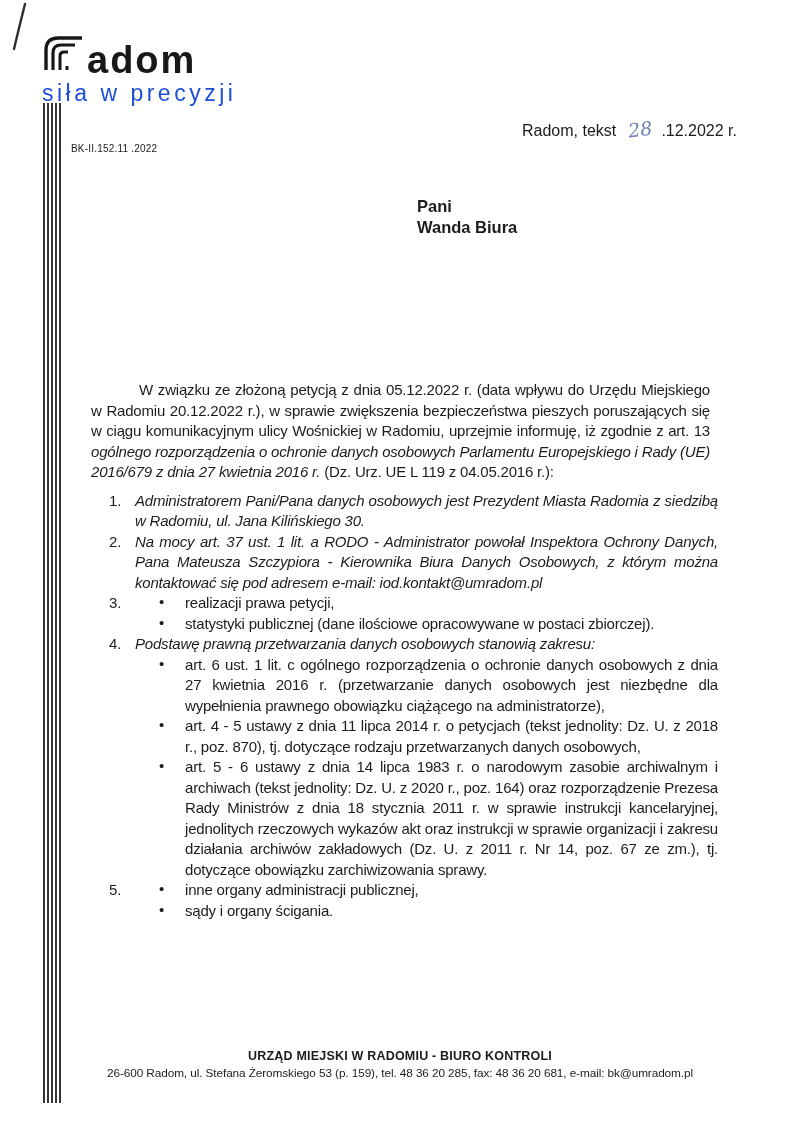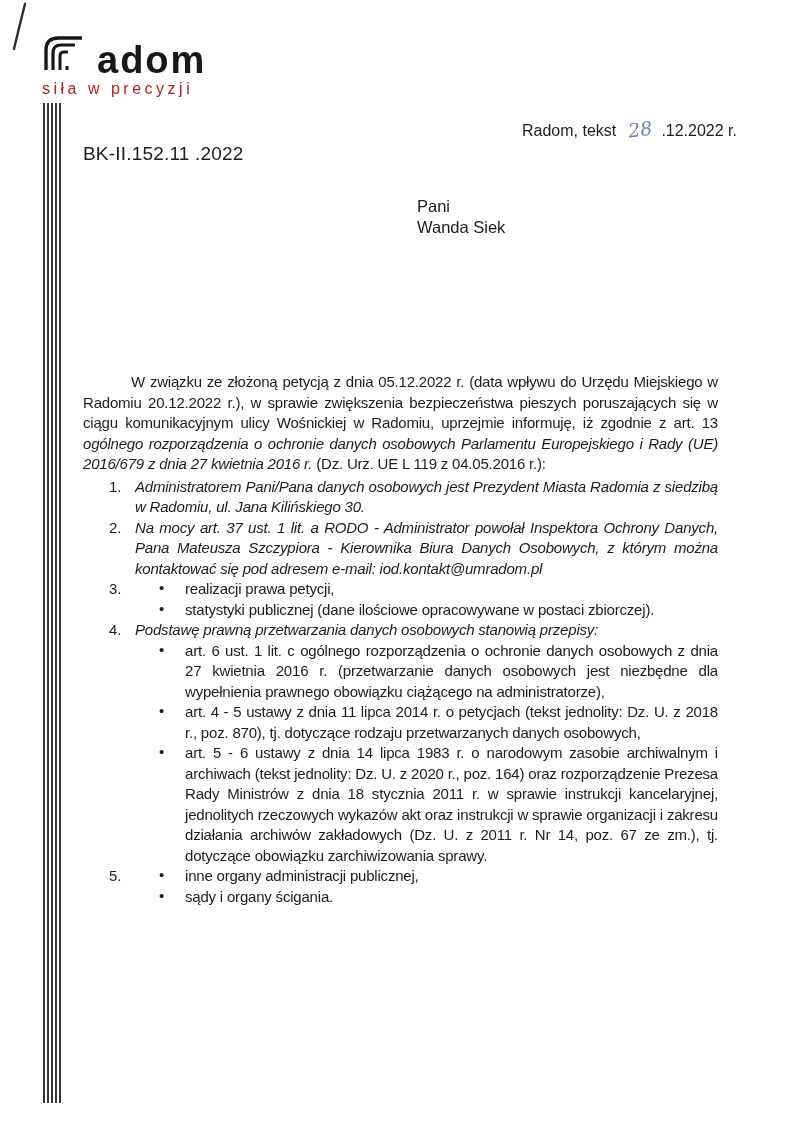--- a/index.html
+++ b/index.html
@@ -19,7 +19,7 @@
 
   
   .logo { position:absolute; left:42px; top:34px; }
-  .logo-row { display:flex; align-items:flex-end; gap:13px; }
+  .logo-row { display:flex; align-items:flex-end; gap:3px; }
   .logo-word {
     font-size:38px; font-weight:700; letter-spacing:2px;
     line-height:30px; color:#181818;

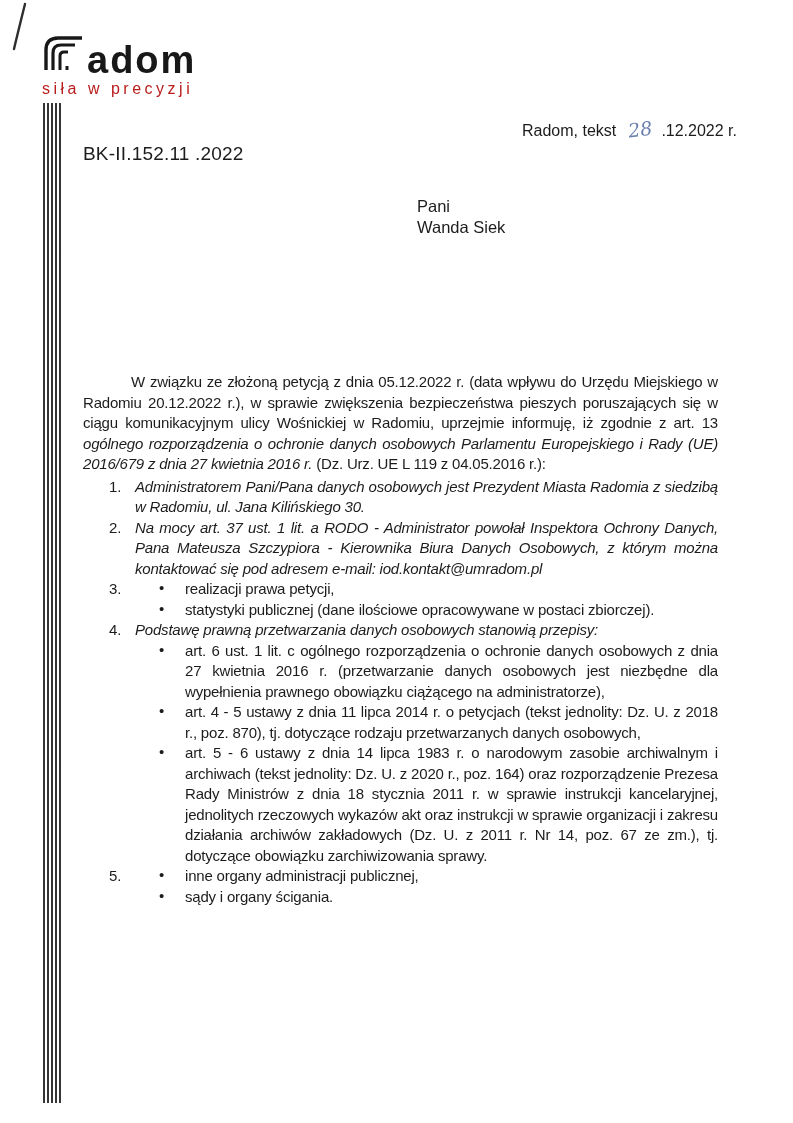--- a/index.html
+++ b/index.html
@@ -25,7 +25,7 @@
     line-height:30px; color:#181818;
   }
   .logo-tagline {
-    font-size:16px; letter-spacing:3.5px; color:#b91c1c;
+    font-size:23px; letter-spacing:3.5px; color:#1d4ed8;
     margin-top:5px; font-weight:400;
   }
 

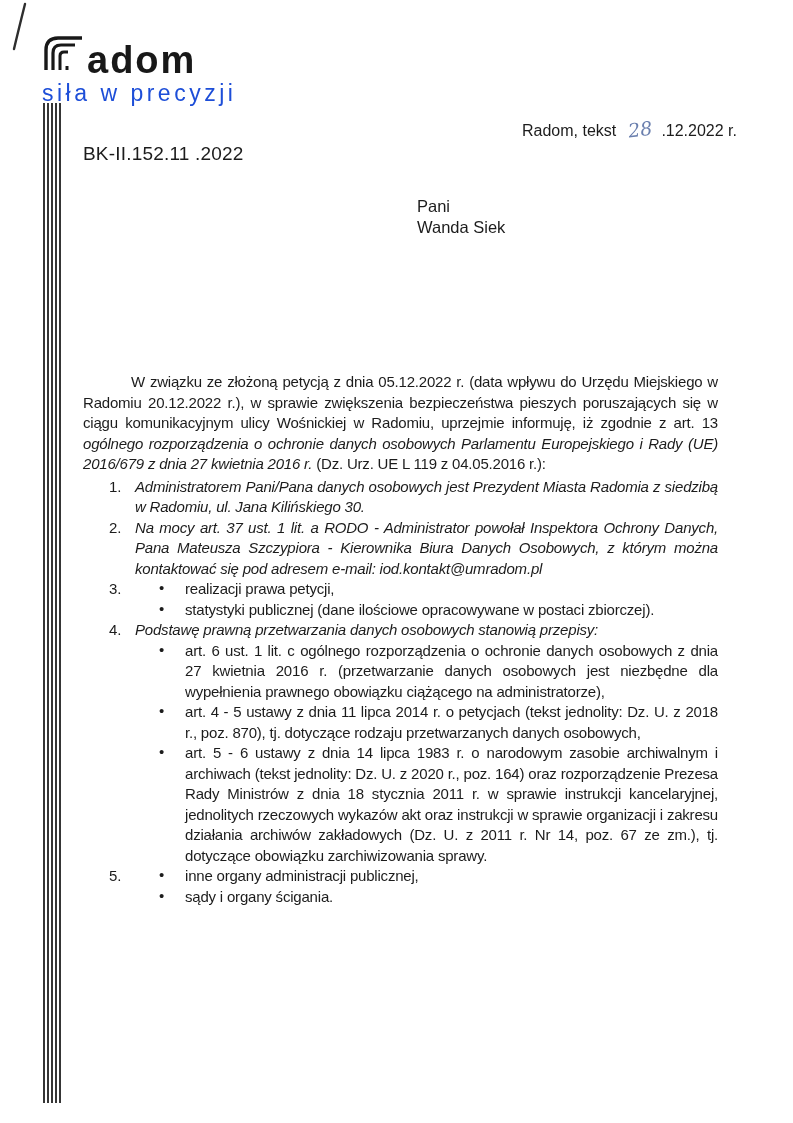--- a/index.html
+++ b/index.html
@@ -54,8 +54,8 @@
     margin:0 5px 0 7px;
   }
   .reference {
-    position:absolute; left:83px; top:143px;
-    font-size:19px; letter-spacing:0.2px;text-align:center;
+    position:absolute; left:71px; top:143px;
+    font-size:10px; letter-spacing:0.2px;text-align:center;
   }
 
   .addressee {

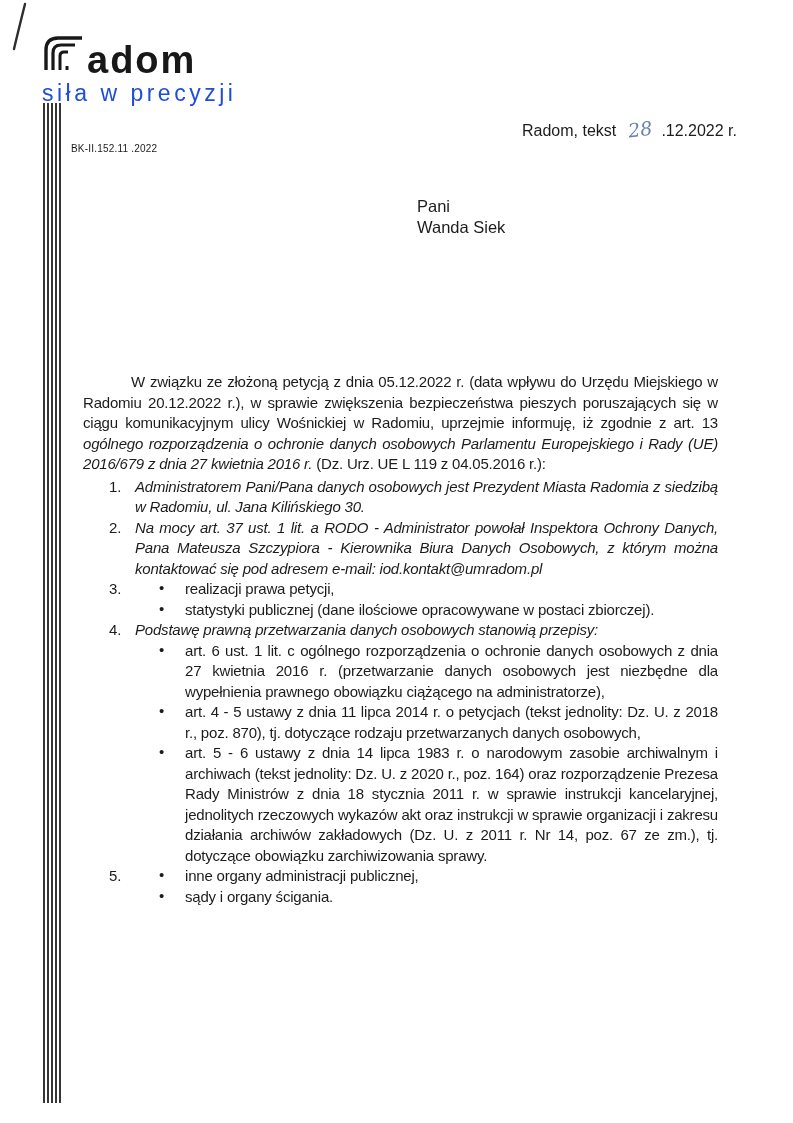--- a/index.html
+++ b/index.html
@@ -60,7 +60,7 @@
 
   .addressee {
     position:absolute; left:417px; top:196px;
-    font-size:16.5px; font-weight:normal; line-height:21px;
+    font-size:16.5px; font-weight:bold; line-height:21px;
   }
 
   

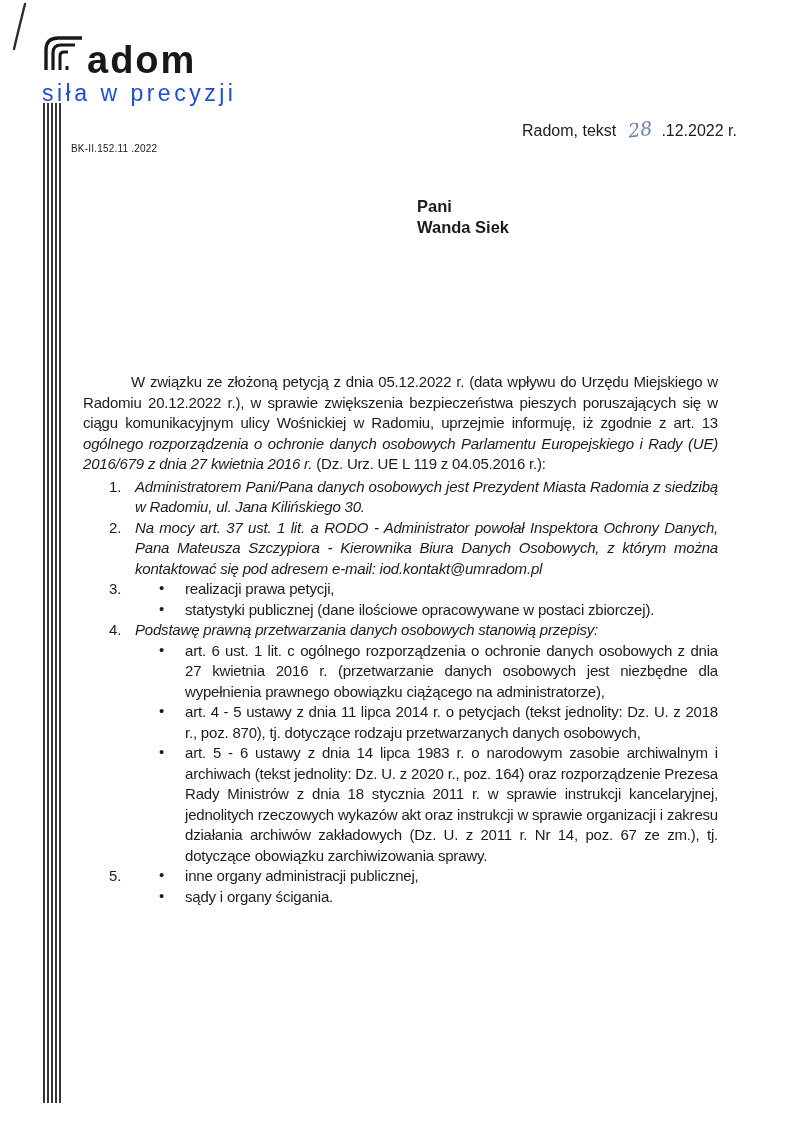--- a/index.html
+++ b/index.html
@@ -128,7 +128,7 @@
 
   <div class="addressee">
     <div>Pani</div>
-    <div>Wanda Siek</div>
+    <div>Wanda Biura</div>
   </div>
 
   <div class="body-text">

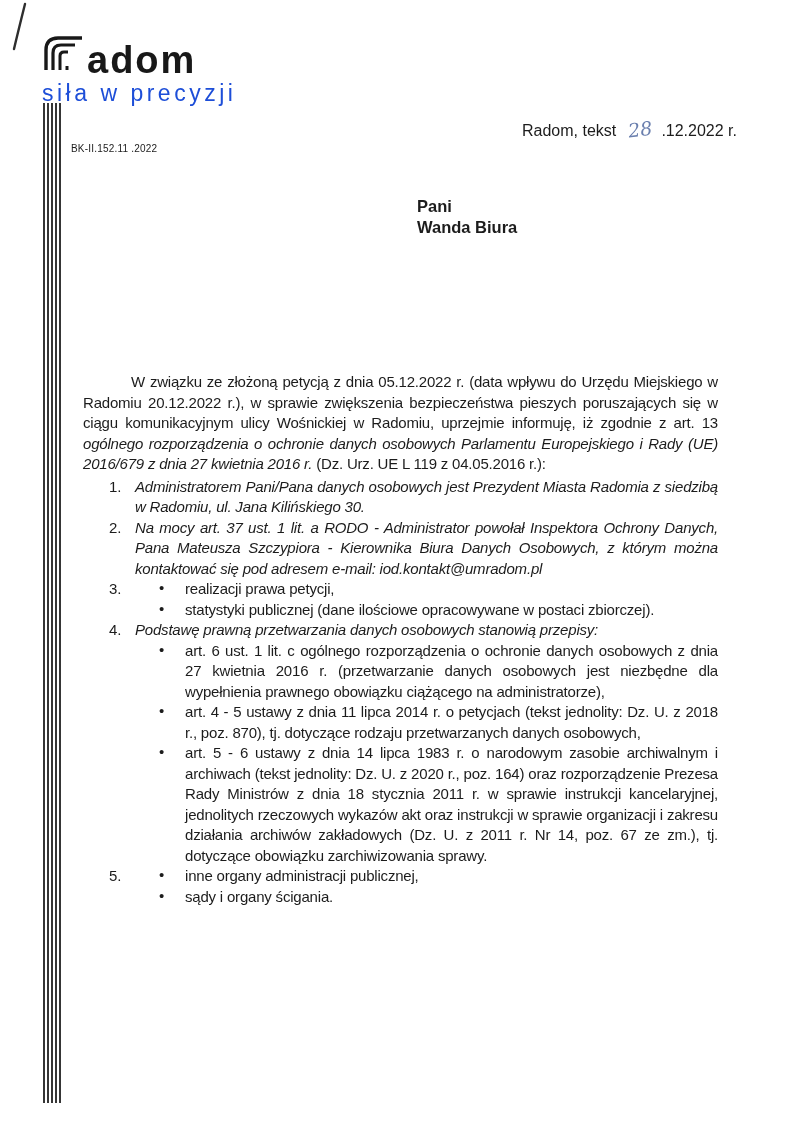--- a/index.html
+++ b/index.html
@@ -70,7 +70,7 @@
     letter-spacing:-0.2px;
     text-align:justify;
   }
-  .intro { text-indent:48px; margin:0; }
+  .intro { text-indent:48px; margin:8px; }
   .intro .it { font-style:italic; }
 
   .rodo-list { margin:2px 0 0 0; }

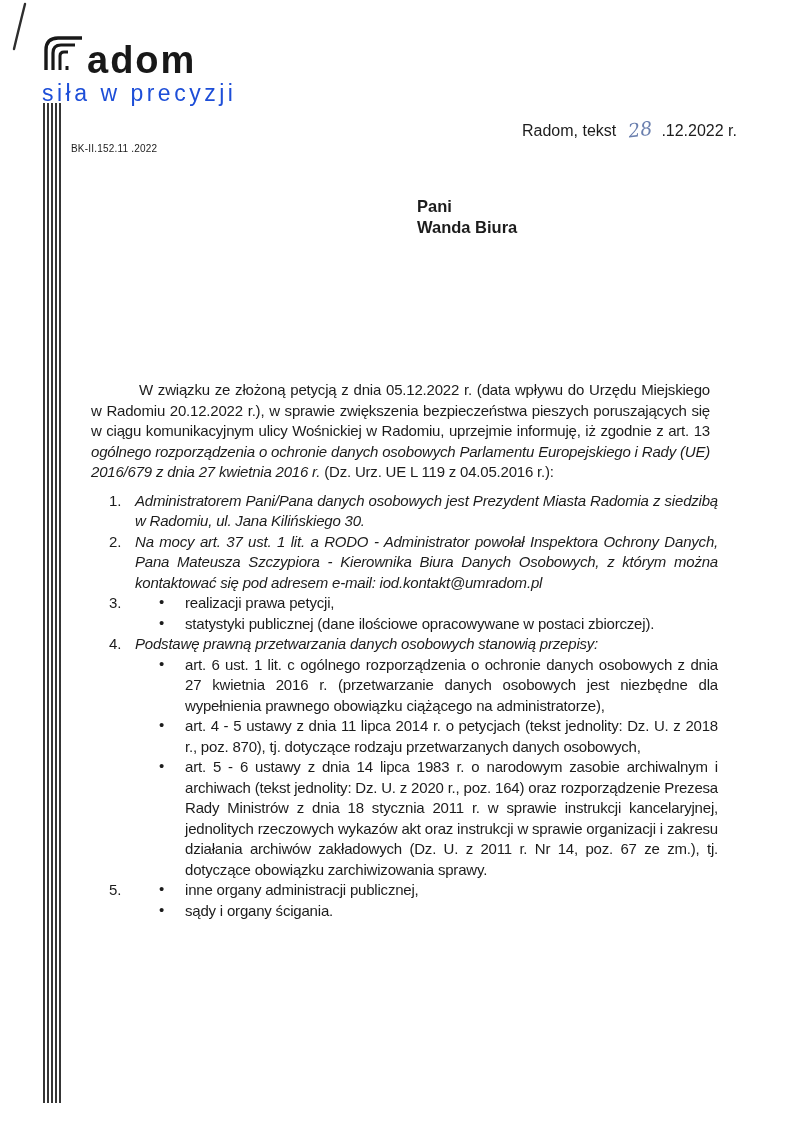--- a/index.html
+++ b/index.html
@@ -149,7 +149,7 @@
         </div>
         <div class="item">
           <span class="item-num">4.</span>
-          <div class="item-text">Podstawę prawną przetwarzania danych osobowych stanowią przepisy:</div>
+          <div class="item-text">Podstawę prawną przetwarzania danych osobowych stanowią zakresu:</div>
           <div class="bullet"><span class="bullet-dot">•</span>art. 6 ust. 1 lit. c ogólnego rozporządzenia o ochronie danych osobowych z dnia 27 kwietnia 2016 r. (przetwarzanie danych osobowych jest niezbędne dla wypełnienia prawnego obowiązku ciążącego na administratorze),</div>
           <div class="bullet"><span class="bullet-dot">•</span>art. 4 - 5 ustawy z dnia 11 lipca 2014 r. o petycjach (tekst jednolity: Dz. U. z 2018 r., poz. 870), tj. dotyczące rodzaju przetwarzanych danych osobowych,</div>
           <div class="bullet"><span class="bullet-dot">•</span>art. 5 - 6 ustawy z dnia 14 lipca 1983 r. o narodowym zasobie archiwalnym i archiwach (tekst jednolity: Dz. U. z 2020 r., poz. 164) oraz rozporządzenie Prezesa Rady Ministrów z dnia 18 stycznia 2011 r. w sprawie instrukcji kancelaryjnej, jednolitych rzeczowych wykazów akt oraz instrukcji w sprawie organizacji i zakresu działania archiwów zakładowych (Dz. U. z 2011 r. Nr 14, poz. 67 ze zm.), tj. dotyczące obowiązku zarchiwizowania sprawy.</div>

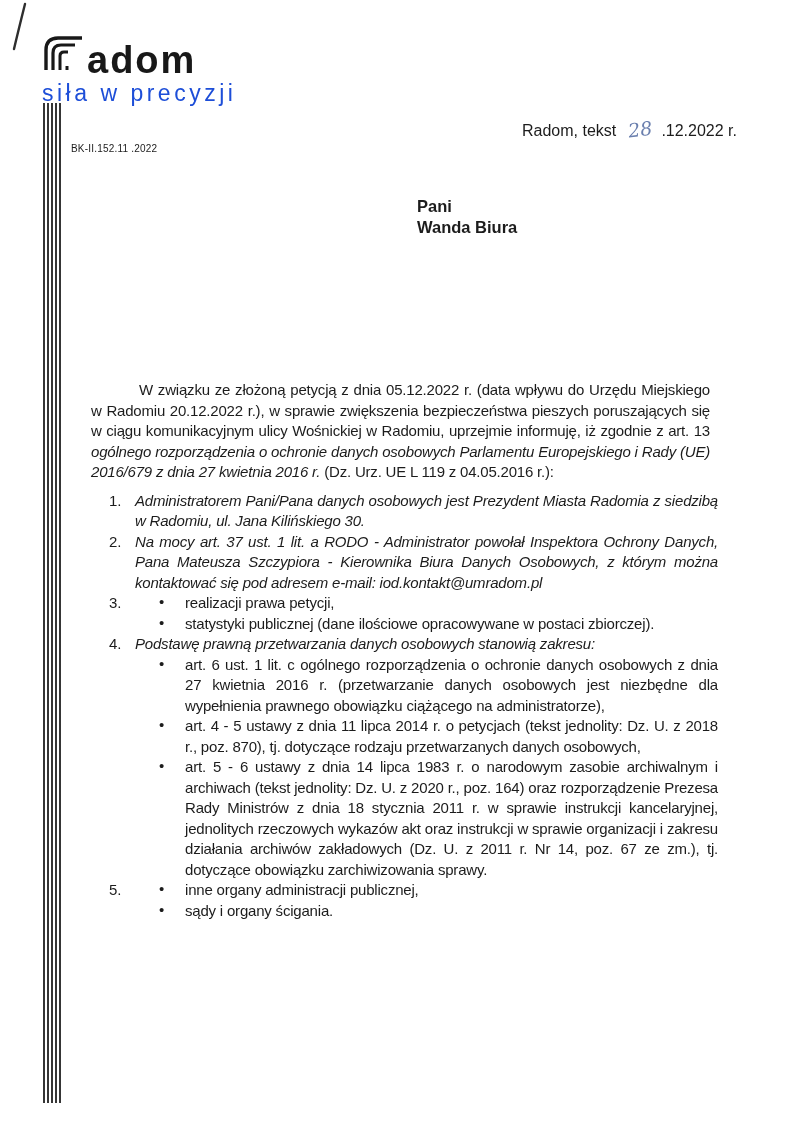--- a/index.html
+++ b/index.html
@@ -162,6 +162,10 @@
       </div>
   </div>
 
+  <div class="footer">
+    <div class="footer-title">URZĄD MIEJSKI W RADOMIU - BIURO KONTROLI</div>
+    <div class="footer-address">26-600 Radom, ul. Stefana Żeromskiego 53 (p. 159), tel. 48 36 20 285, fax: 48 36 20 681, e-mail: bk@umradom.pl</div>
+  </div>
 
 </div>
 

